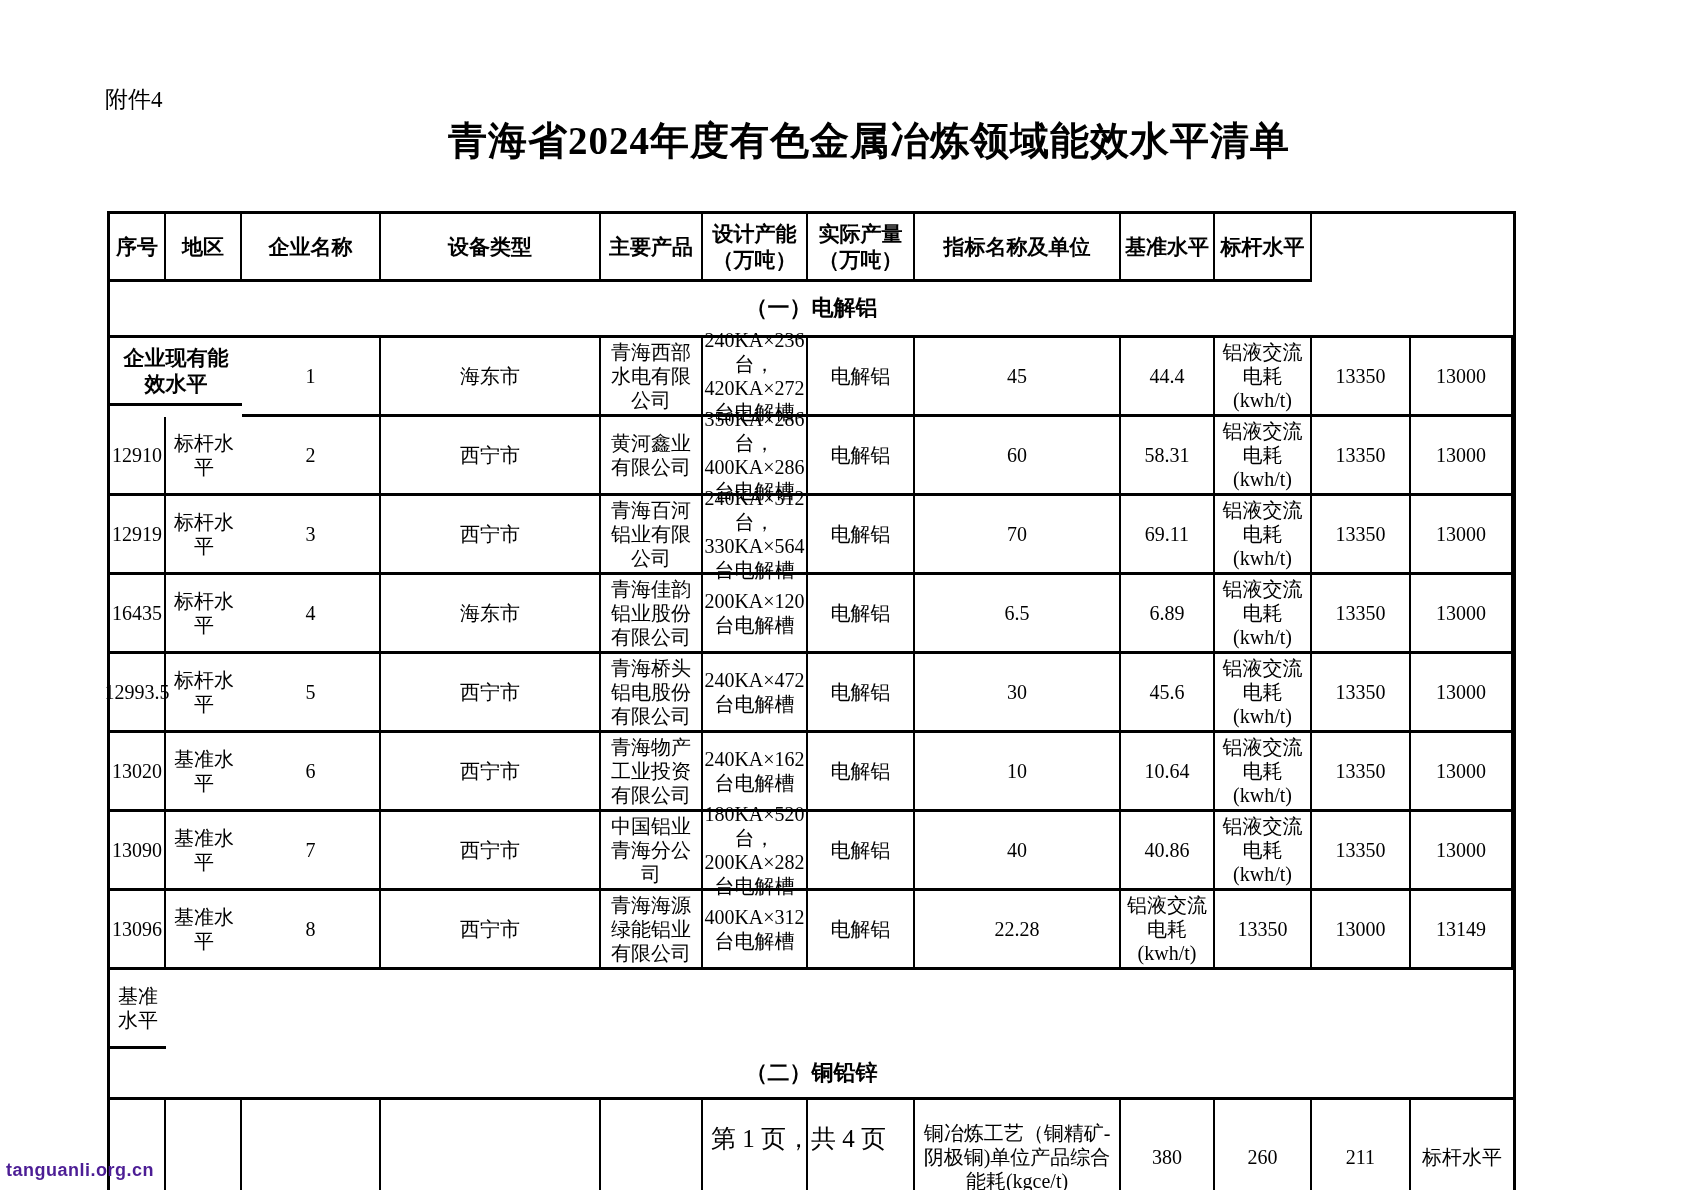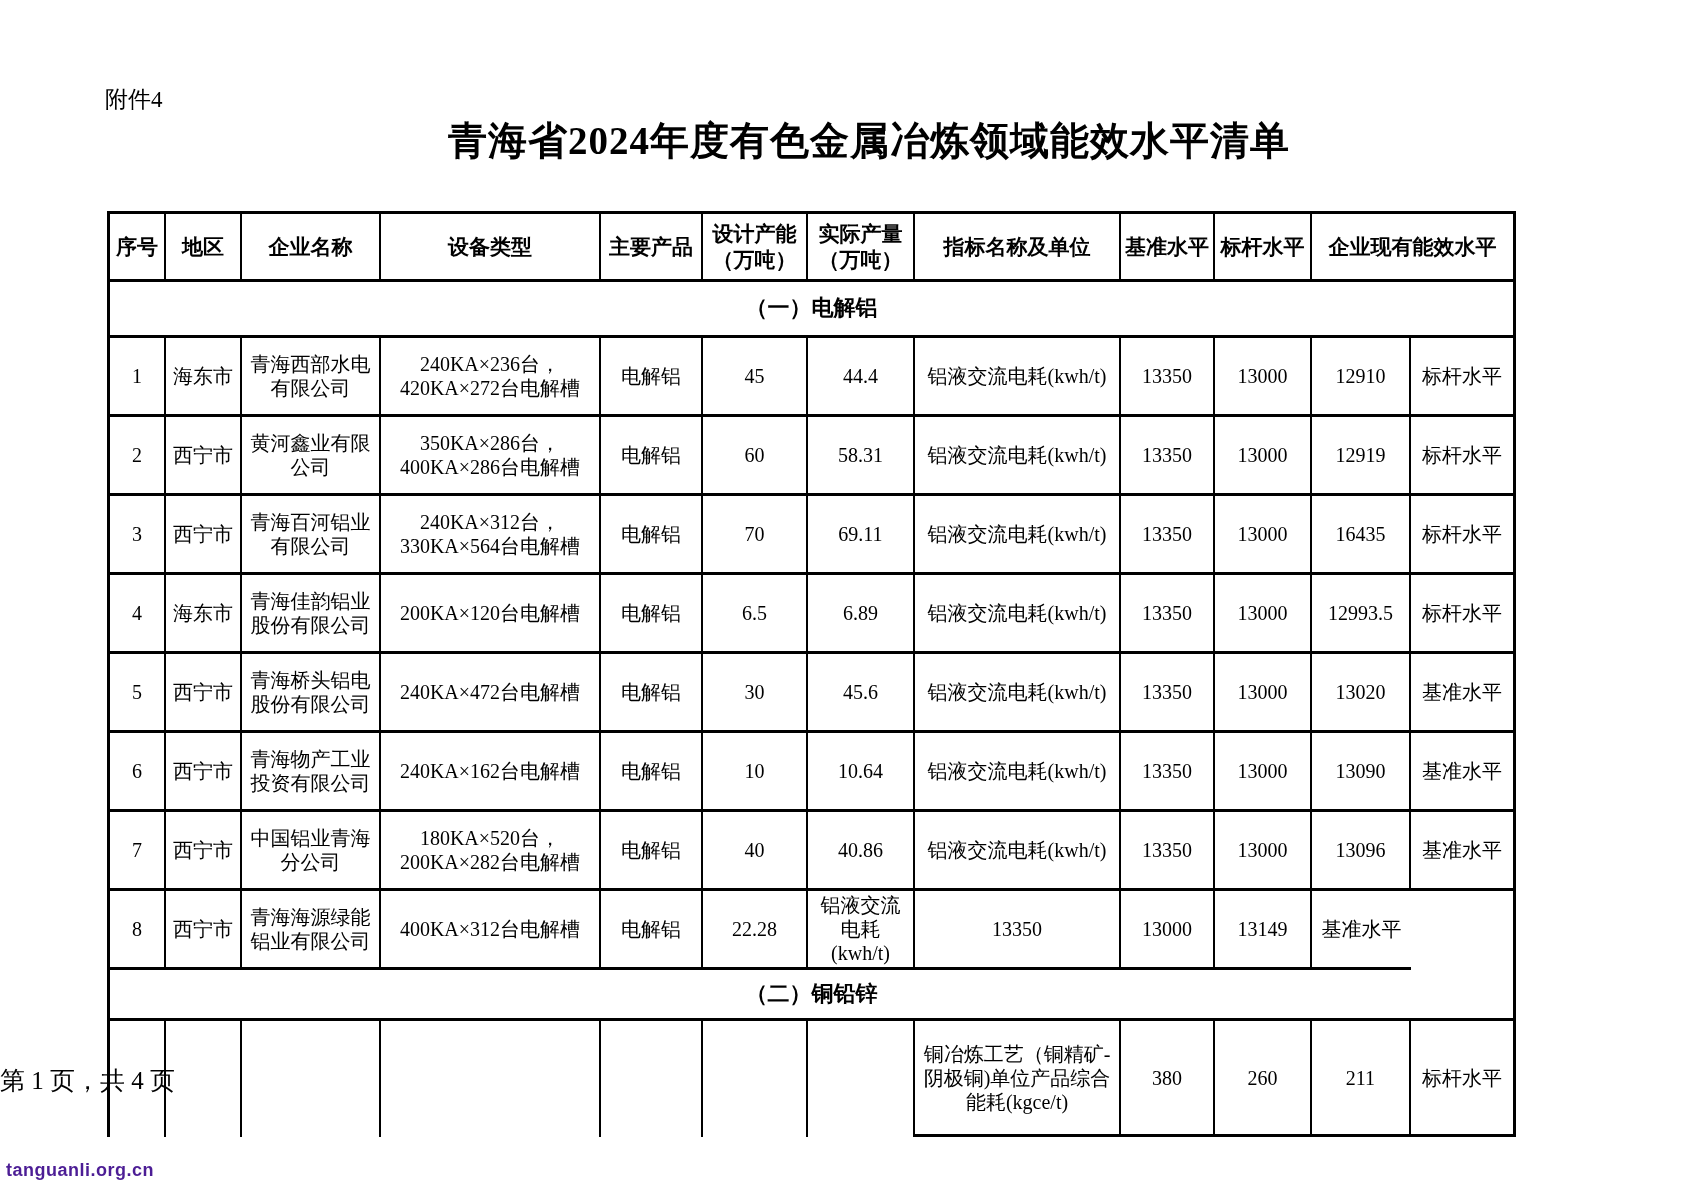--- a/index.html
+++ b/index.html
@@ -75,8 +75,8 @@
     <div class="cell hdr">指标名称及单位</div>
     <div class="cell hdr">基准水平</div>
     <div class="cell hdr">标杆水平</div>
-    <div class="cell hdr col-last" style="grid-column: span 2">企业现有能效水平</div>
-  <div class="cell sec">（一）电解铝</div>
+    <div class="cell sec">（一）电解铝</div>
+  <div class="cell hdr col-last" style="grid-column: span 2">企业现有能效水平</div>
       <div class="cell data">1</div>
       <div class="cell data">海东市</div>
       <div class="cell data">青海西部水电有限公司</div>

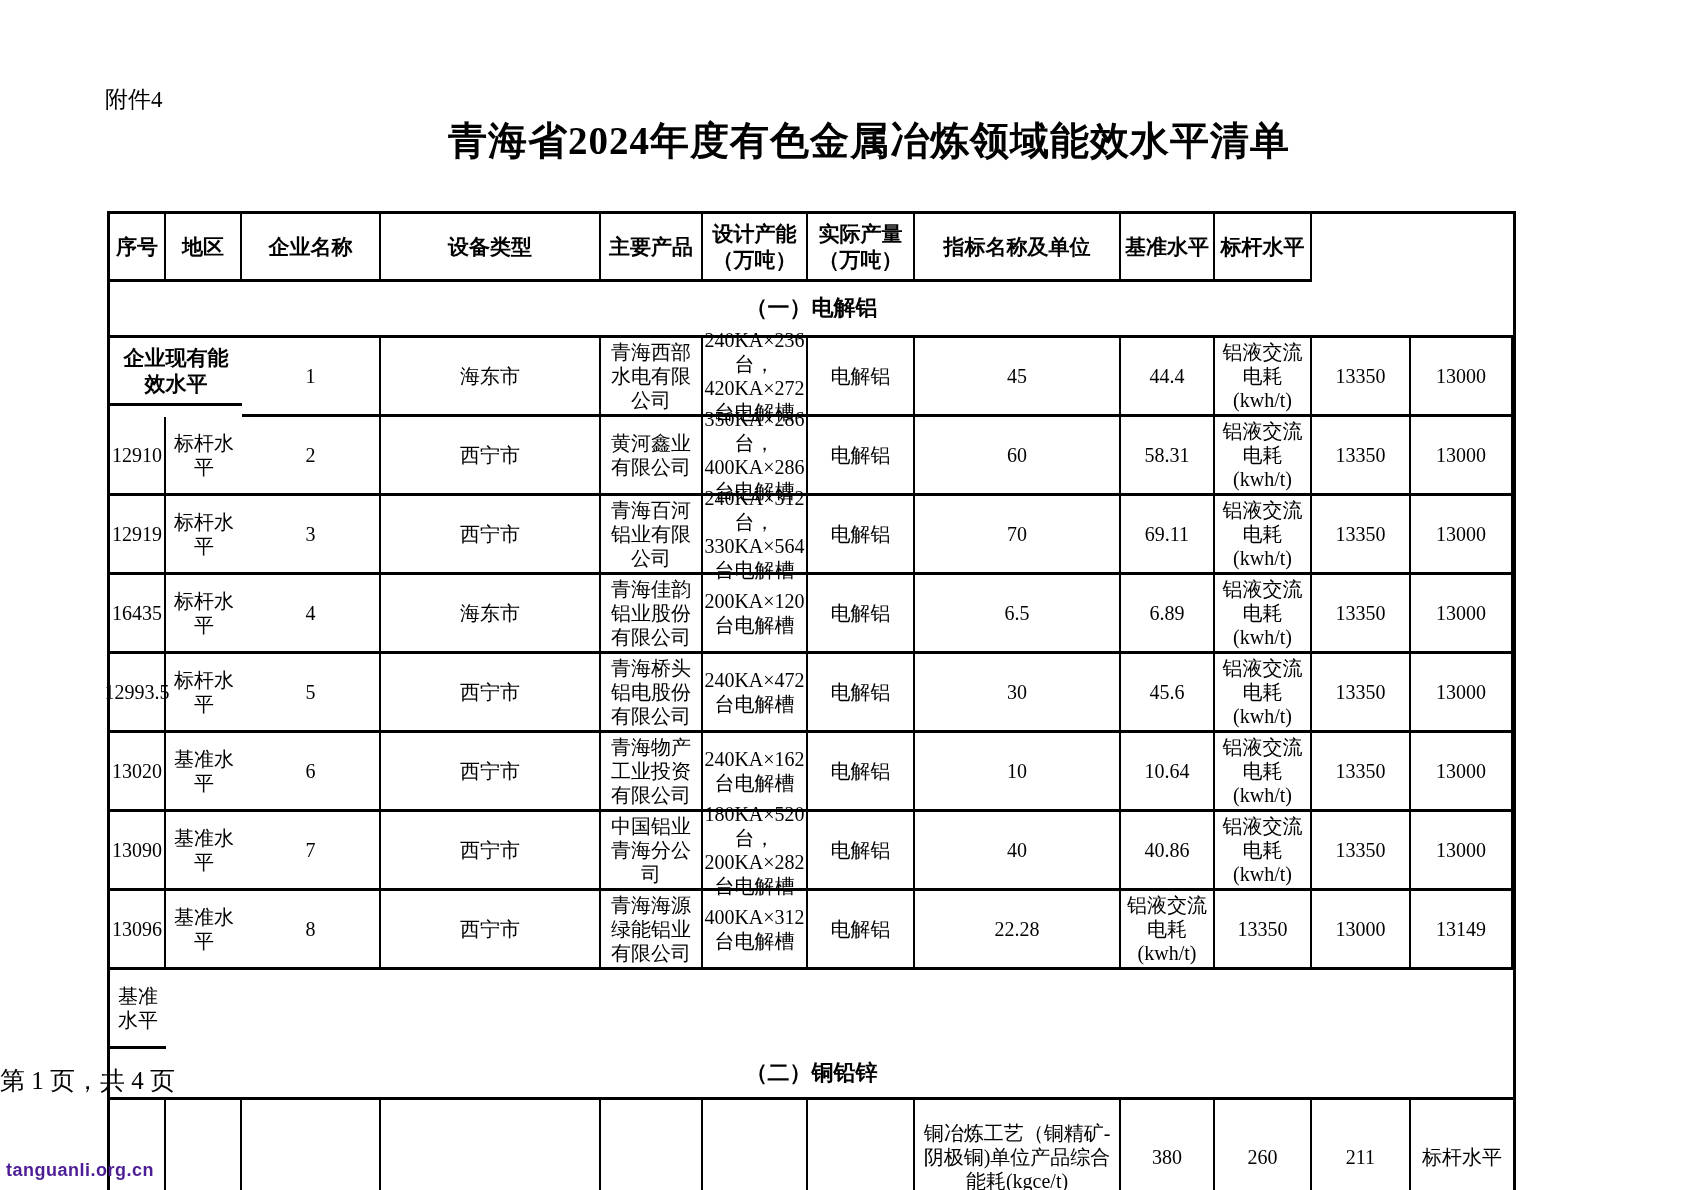--- a/index.html
+++ b/index.html
@@ -44,8 +44,8 @@
   .cut { height:116px; }
   .open-bottom { border-bottom:none; }
   .footer {
-    position:absolute; top:1064px; left:0; width:1597px;
-    font-size:25px; font-family:"Liberation Serif", serif;
+    position:absolute; top:1122px; left:0; width:1597px;
+    text-align:center; font-size:25px; font-family:"Liberation Serif", serif;
   }
   .watermark {
     position:absolute; left:6px; top:1160px;

